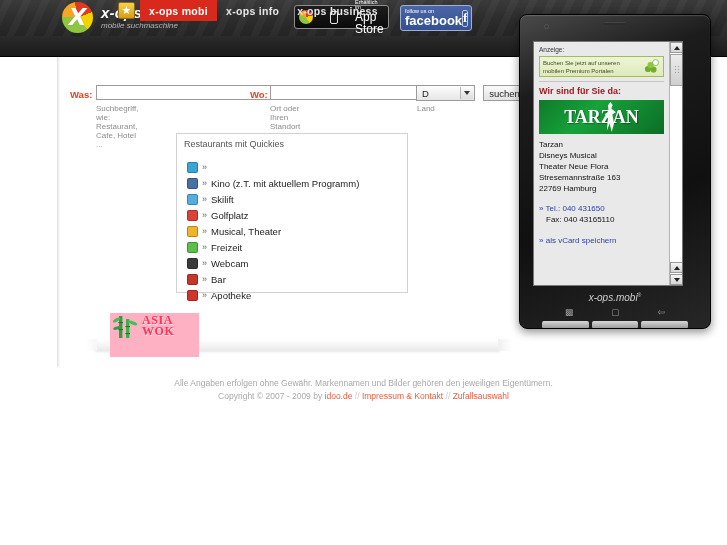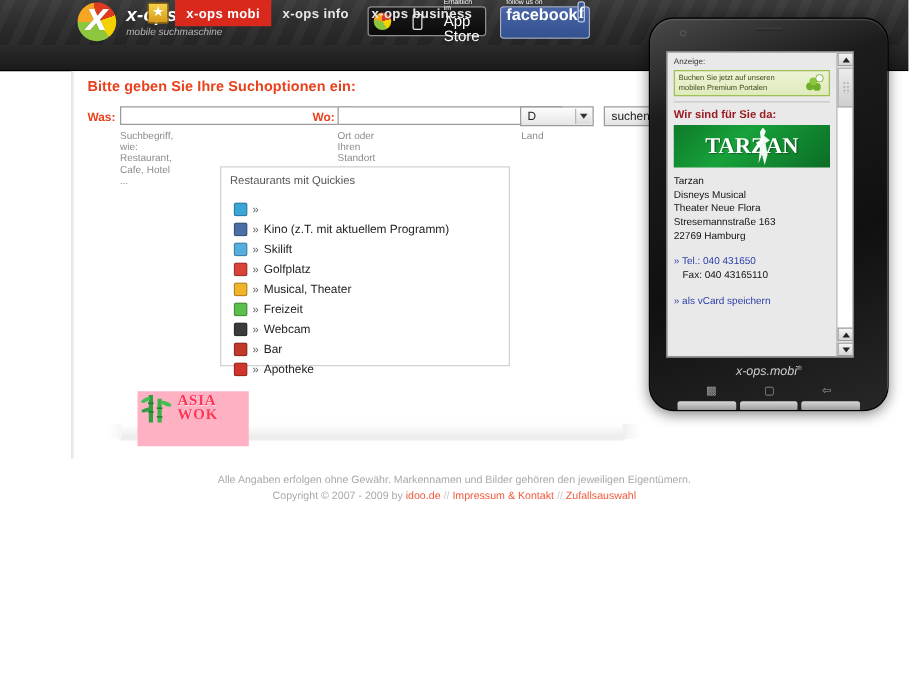--- a/index.html
+++ b/index.html
@@ -94,7 +94,6 @@
     background: linear-gradient(180deg,#4a66a8,#33508f);
     border: 1px solid #9fb0d4; padding: 12px 4px;
     justify-content: space-between;
-    align-items: flex-end;
   }
   .badge-facebook .fb-txt { color: #fff; line-height: 1.0; }
   .badge-facebook .fb-txt .s1 { font-size: 5.5px; display: block; }

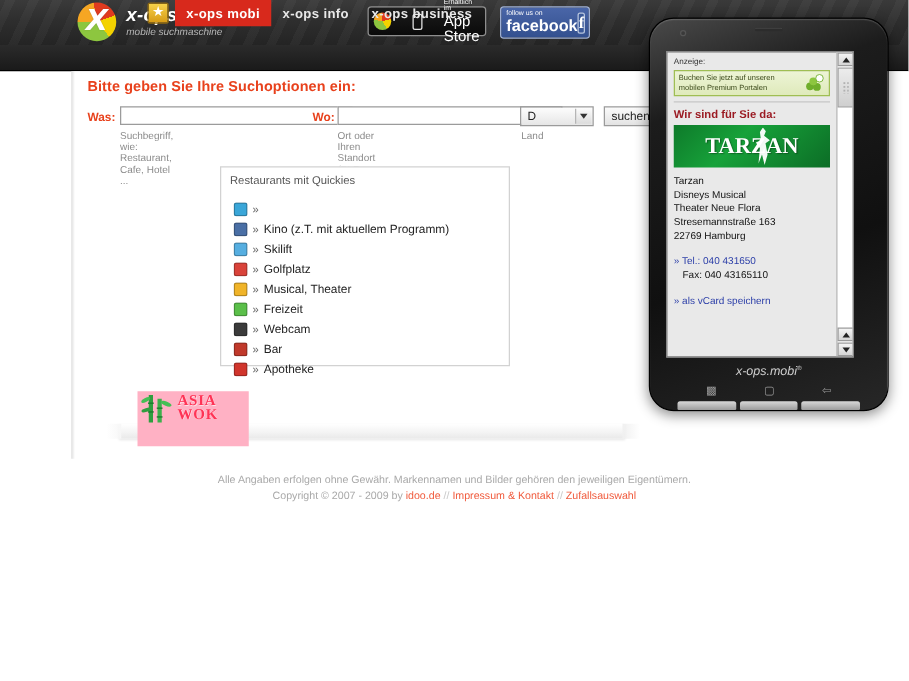--- a/index.html
+++ b/index.html
@@ -443,7 +443,6 @@
   <div class="content-panel"></div>
   <div class="panel-edge"></div>
 
-  <div class="headline">Bitte geben Sie Ihre Suchoptionen ein:</div>
 
   <div class="form-row">
     <div class="lbl-was">Was:</div>

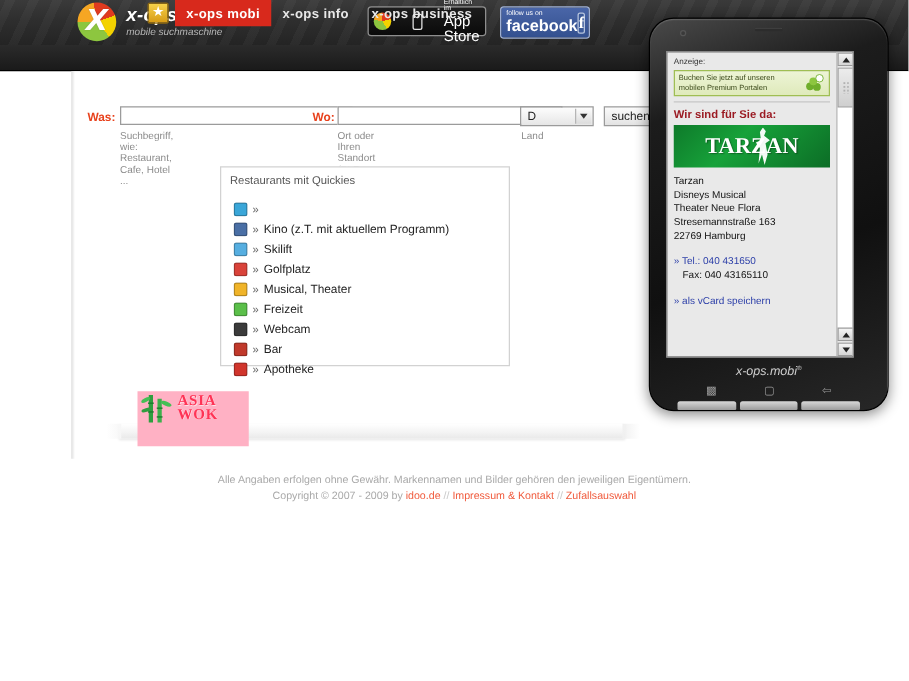--- a/index.html
+++ b/index.html
@@ -278,7 +278,7 @@
   .phone {
     position: absolute; left: 519px; top: 14px;
     width: 192px; height: 315px;
-    border-radius: 20px;
+    border-radius: 8px;
     background: linear-gradient(160deg,#4a4a4a 0%,#1c1c1c 22%,#101010 60%,#272727 100%);
     box-shadow: 0 3px 10px rgba(0,0,0,.45), inset 0 1px 1px rgba(255,255,255,.18);
     border: 1px solid #000;

